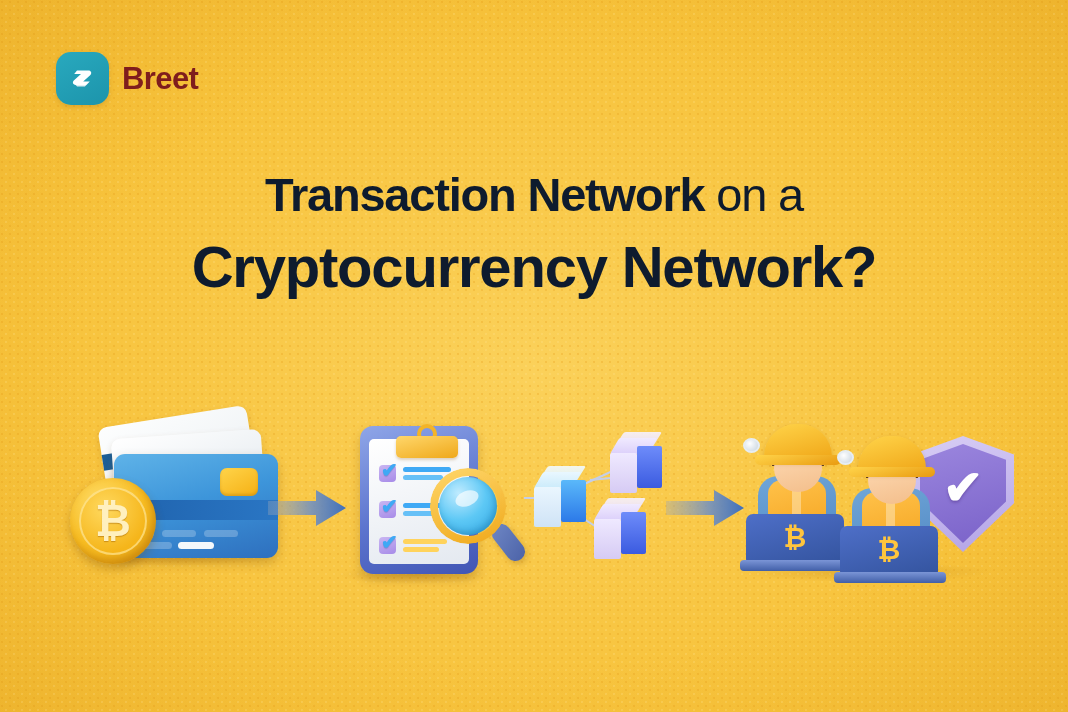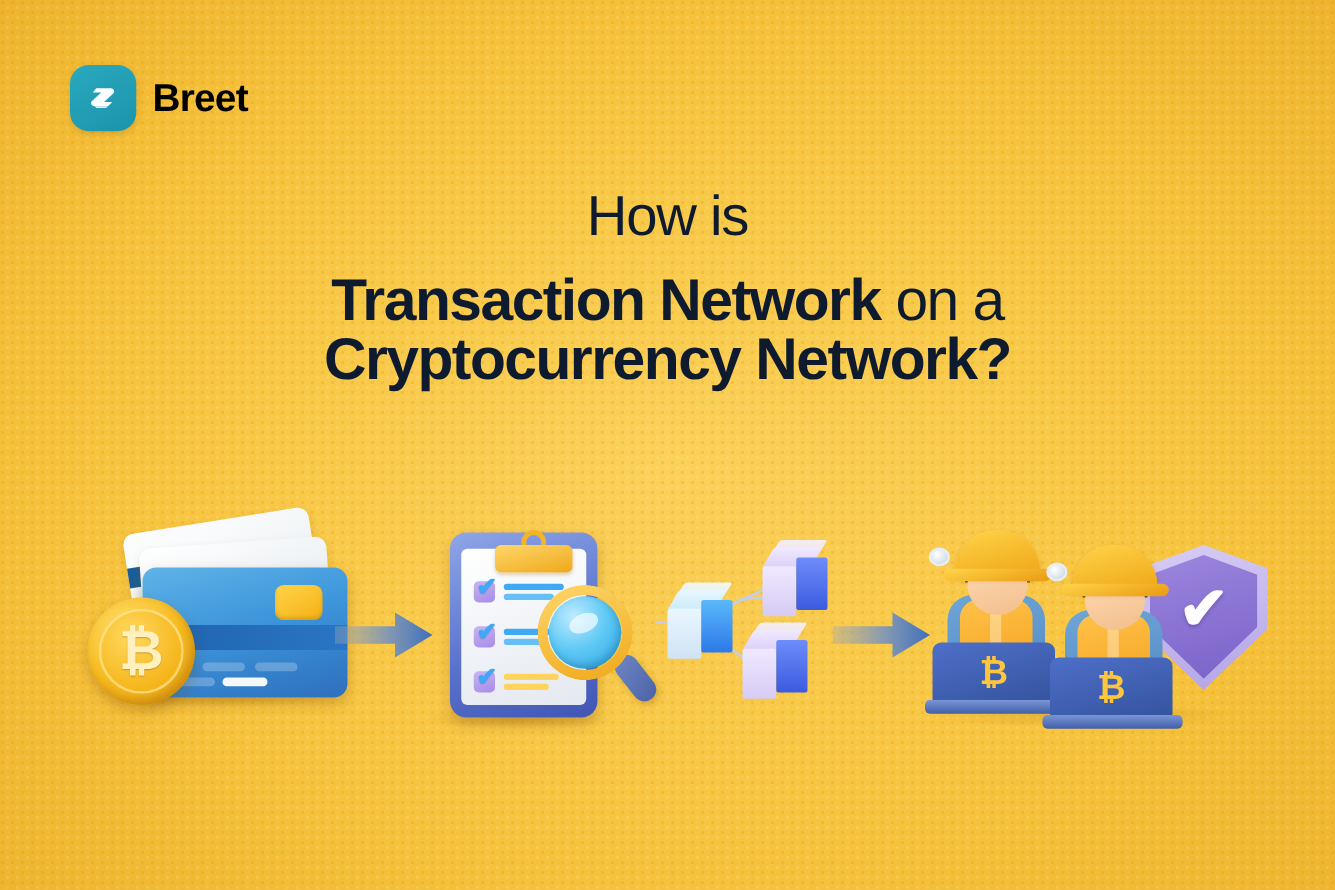--- a/index.html
+++ b/index.html
@@ -40,7 +40,7 @@
     display:flex; align-items:center; justify-content:center;
   }
   #logo-text{
-    font-size:31px; font-weight:bold; color:#000000; letter-spacing:-.6px;
+    font-size:31px; font-weight:bold; color:#7f1d1d; letter-spacing:-.6px;
   }
 
   

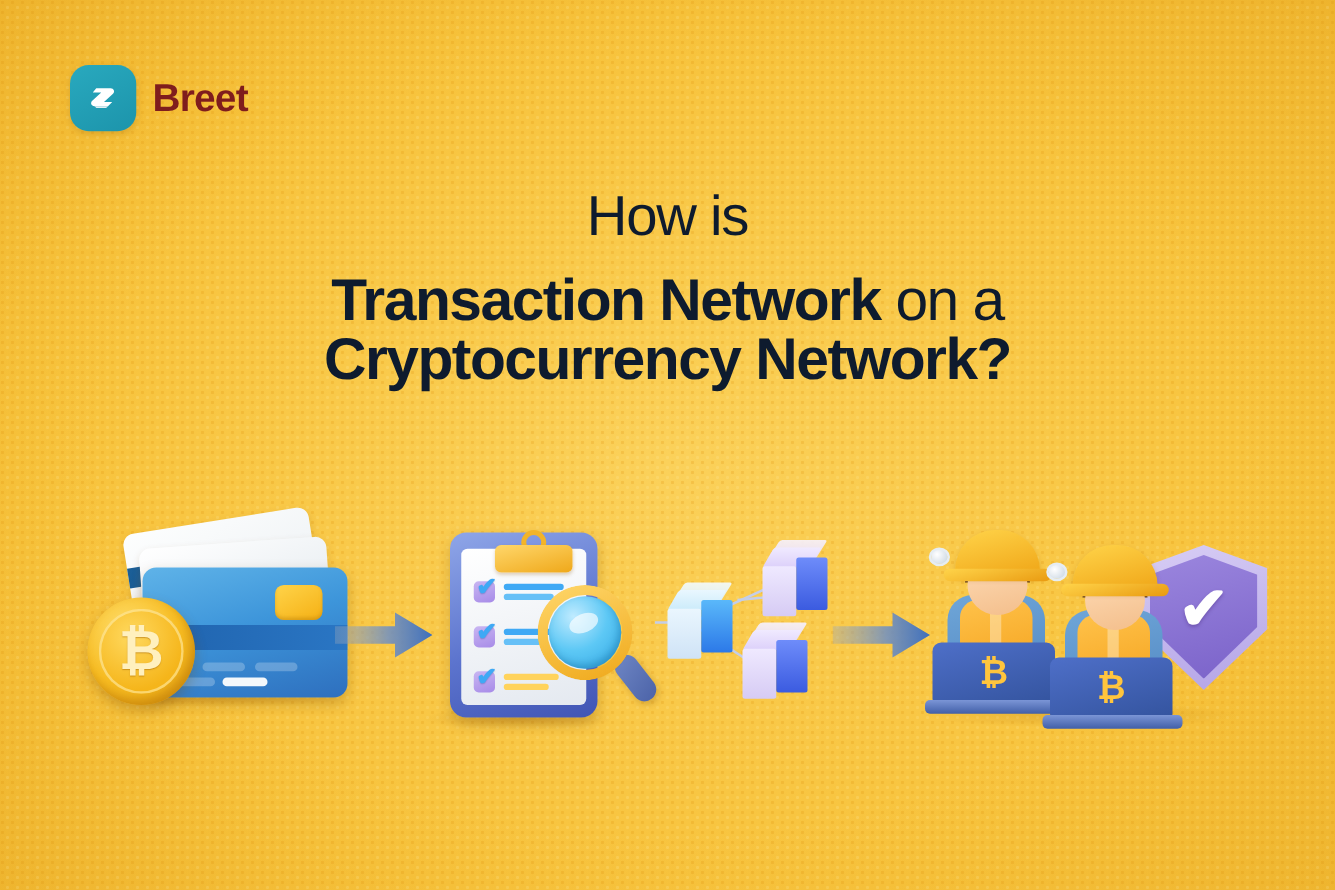--- a/index.html
+++ b/index.html
@@ -303,7 +303,6 @@
 </div>
 
 <div id="headline">
-  <span class="hl-line hl-l" id="hl-1">How is</span>
   <span class="hl-line" id="hl-2"><span class="hl-b">Transaction Network</span><span class="hl-l"> on a</span></span>
   <span class="hl-line hl-b" id="hl-3">Cryptocurrency Network?</span>
 </div>

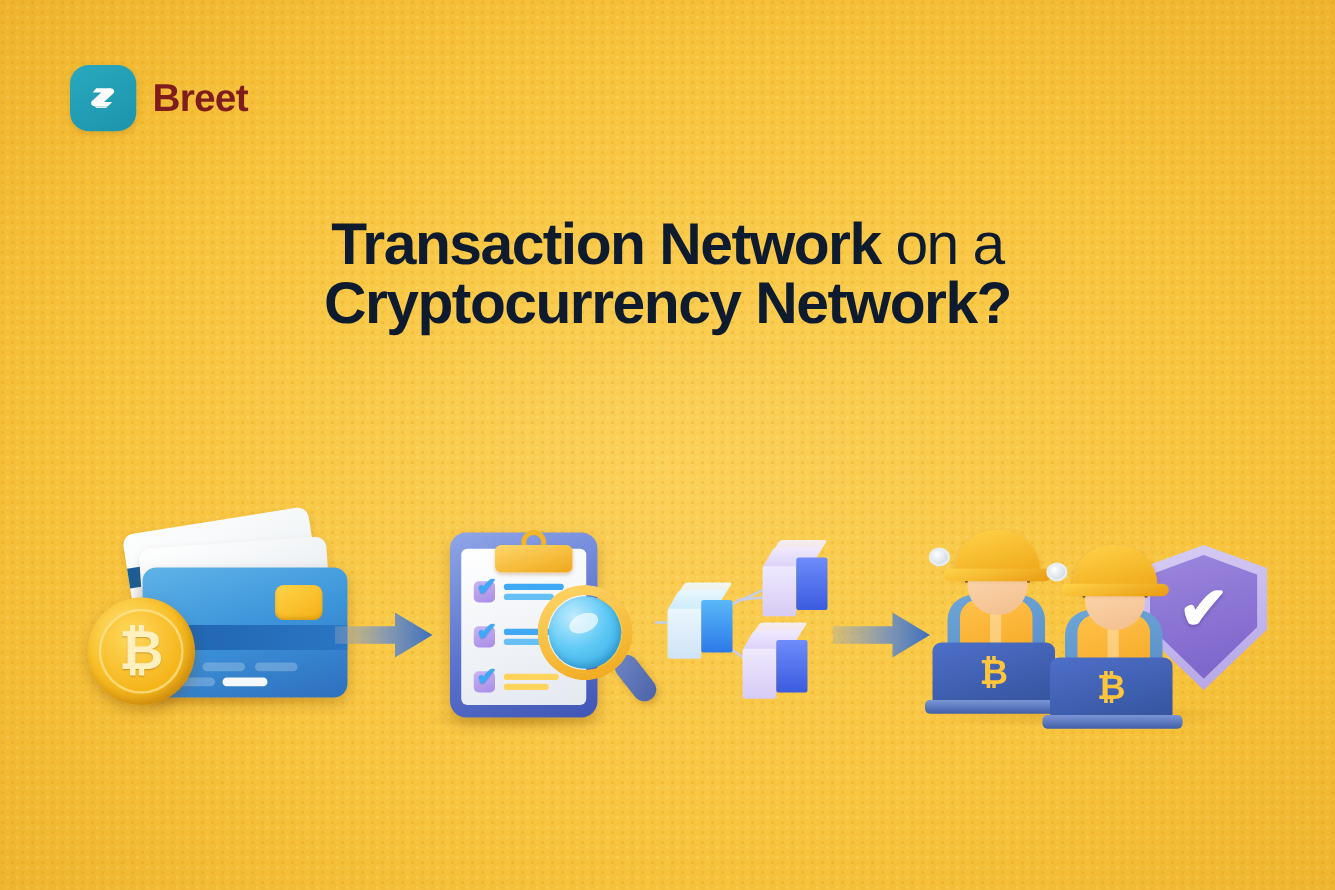--- a/index.html
+++ b/index.html
@@ -52,7 +52,7 @@
   .hl-line{ display:block; white-space:nowrap; }
   #hl-1{ font-size:45px; font-weight:300; letter-spacing:-1px; }
   #hl-2{ font-size:47px; letter-spacing:-1.2px; margin-top:21px; }
-  #hl-3{ font-size:47px; letter-spacing:-1.2px; }
+  #hl-3{ font-size:58px; letter-spacing:-1.2px; margin-top:20px; }
   .hl-b{ font-weight:bold; }
   .hl-l{ font-weight:300; }
 

